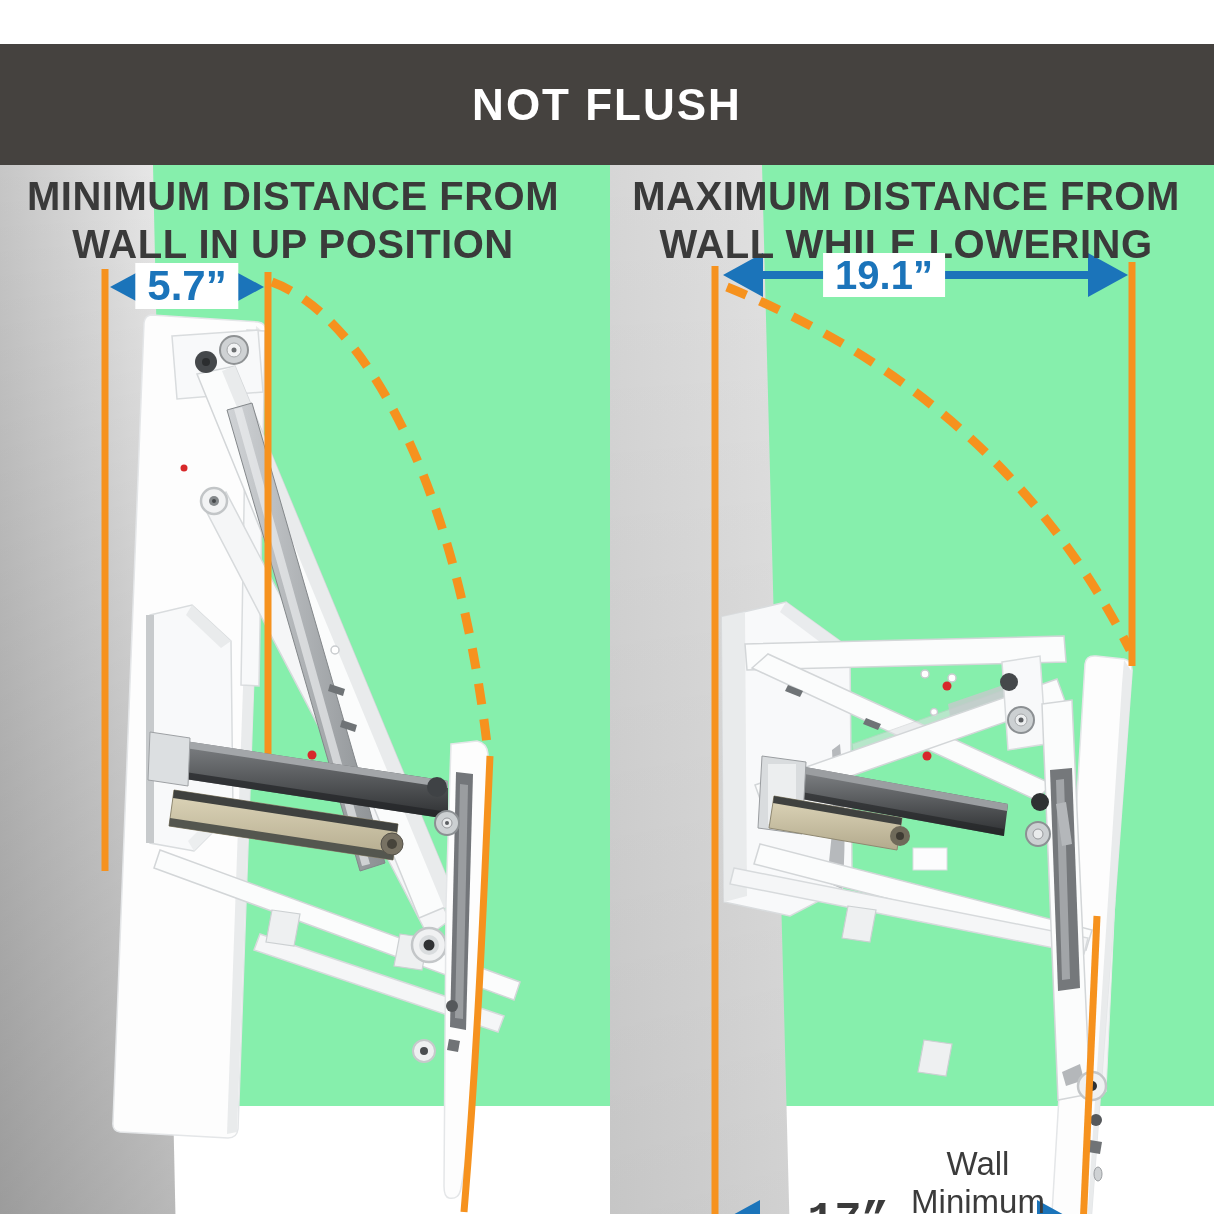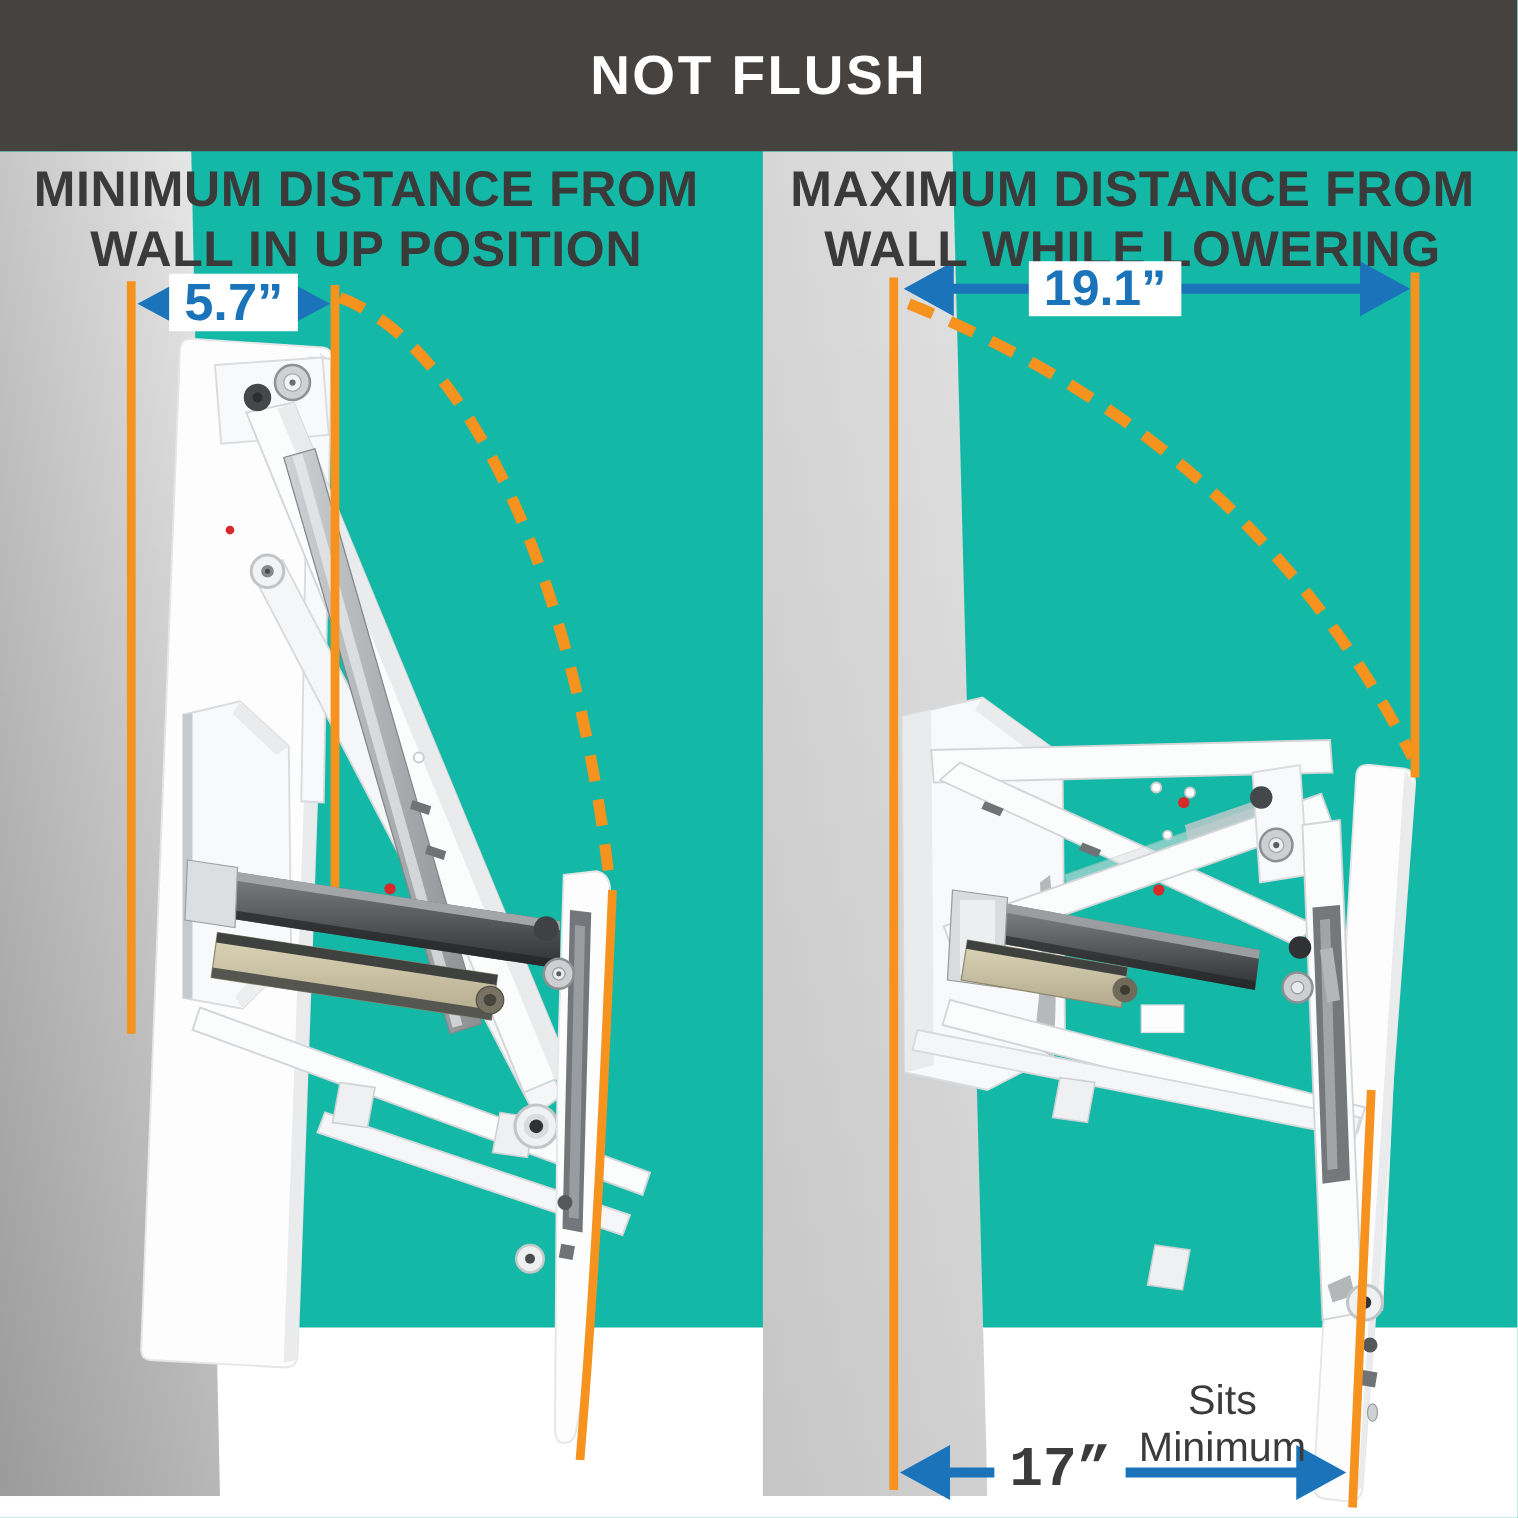--- a/index.html
+++ b/index.html
@@ -4,7 +4,7 @@
 <style>
   html,body{margin:0;padding:0;background:#ffffff;}
   body{width:1214px;height:1214px;overflow:hidden;font-family:"Liberation Sans",sans-serif;}
-  .stage{position:relative;width:1214px;height:1062px;background:#14b8a6;}
+  .stage{position:relative;width:1214px;height:1062px;background:#86efac;margin-top:44px;}
 
   
   .banner{position:absolute;left:0;top:0;width:1214px;height:121px;background:#45423F;

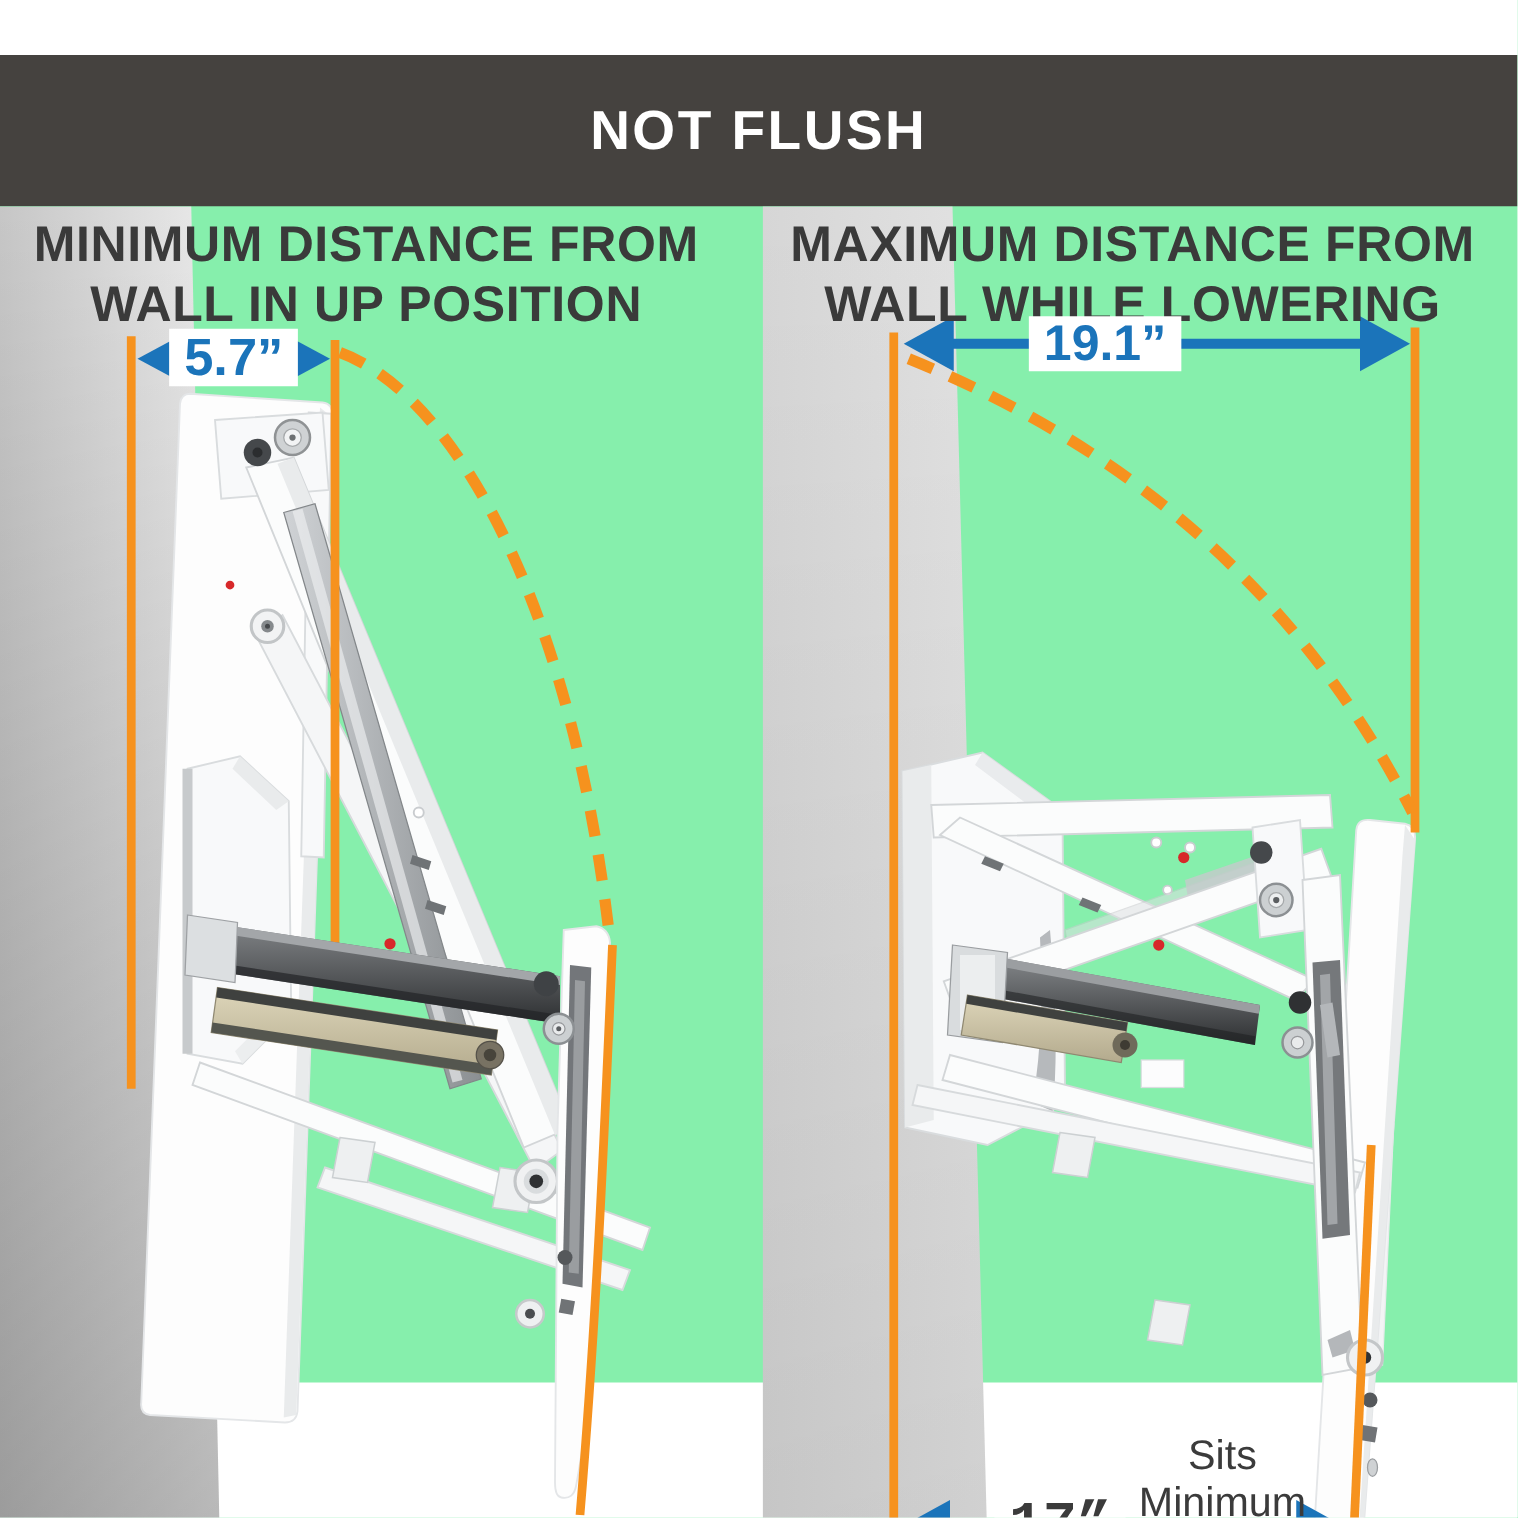--- a/index.html
+++ b/index.html
@@ -258,7 +258,7 @@
   <div class="measure measure-blue m-191">19.1”</div>
   <div class="measure measure-dark m-17">17”</div>
   <div class="down-label">
-    <div>Sits</div>
+    <div>Wall</div>
     <div>Minimum</div>
   </div>
 

